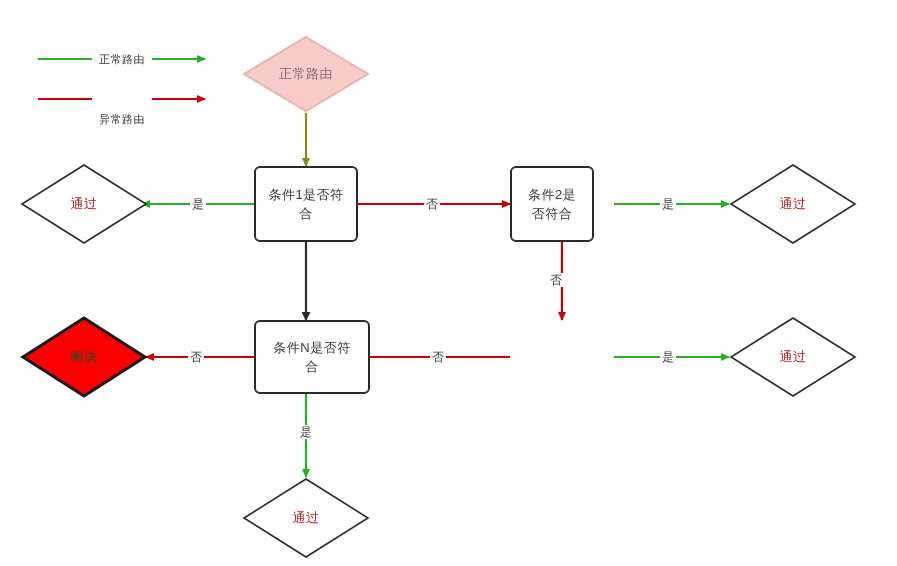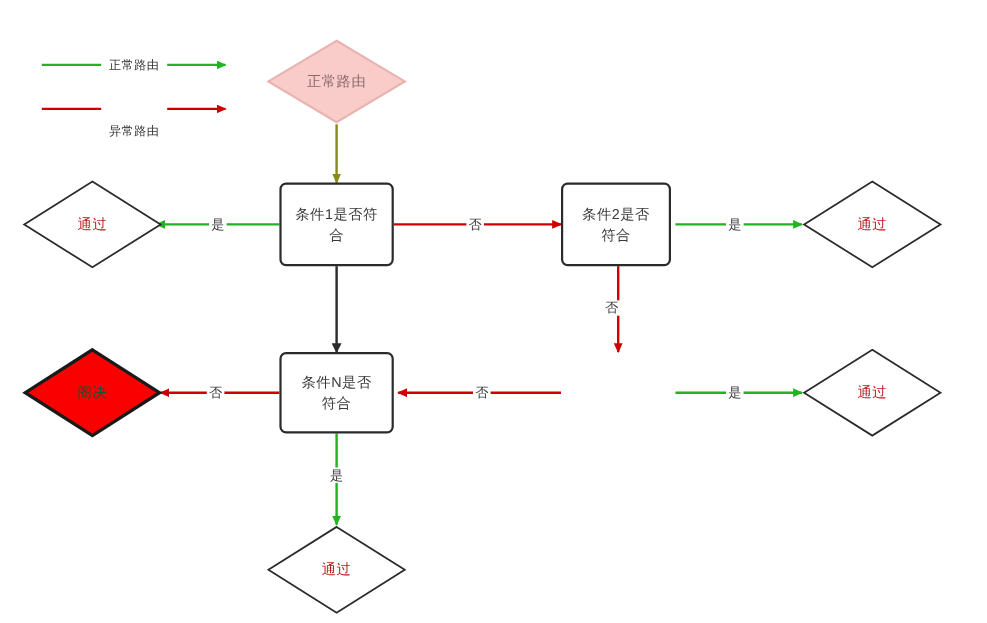--- a/index.html
+++ b/index.html
@@ -162,7 +162,7 @@
     <span>条件1是否符合</span>
   </div>
 
-  <div class="node-box" style="left:510px; top:166px; width:100px; height:76px;">
+  <div class="node-box" style="left:510px; top:166px; width:84px; height:76px;">
     <span>条件2是否符合</span>
   </div>
 

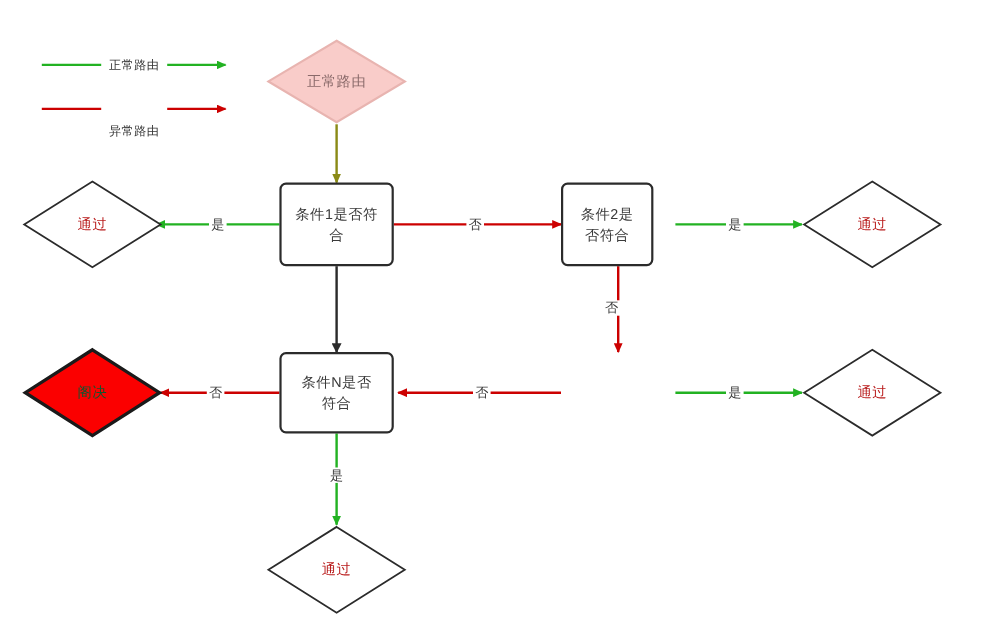--- a/index.html
+++ b/index.html
@@ -167,7 +167,7 @@
   </div>
 
 
-  <div class="node-box" style="left:254px; top:320px; width:104px; height:74px;">
+  <div class="node-box" style="left:254px; top:320px; width:116px; height:74px;">
     <span>条件N是否符合</span>
   </div>
 

